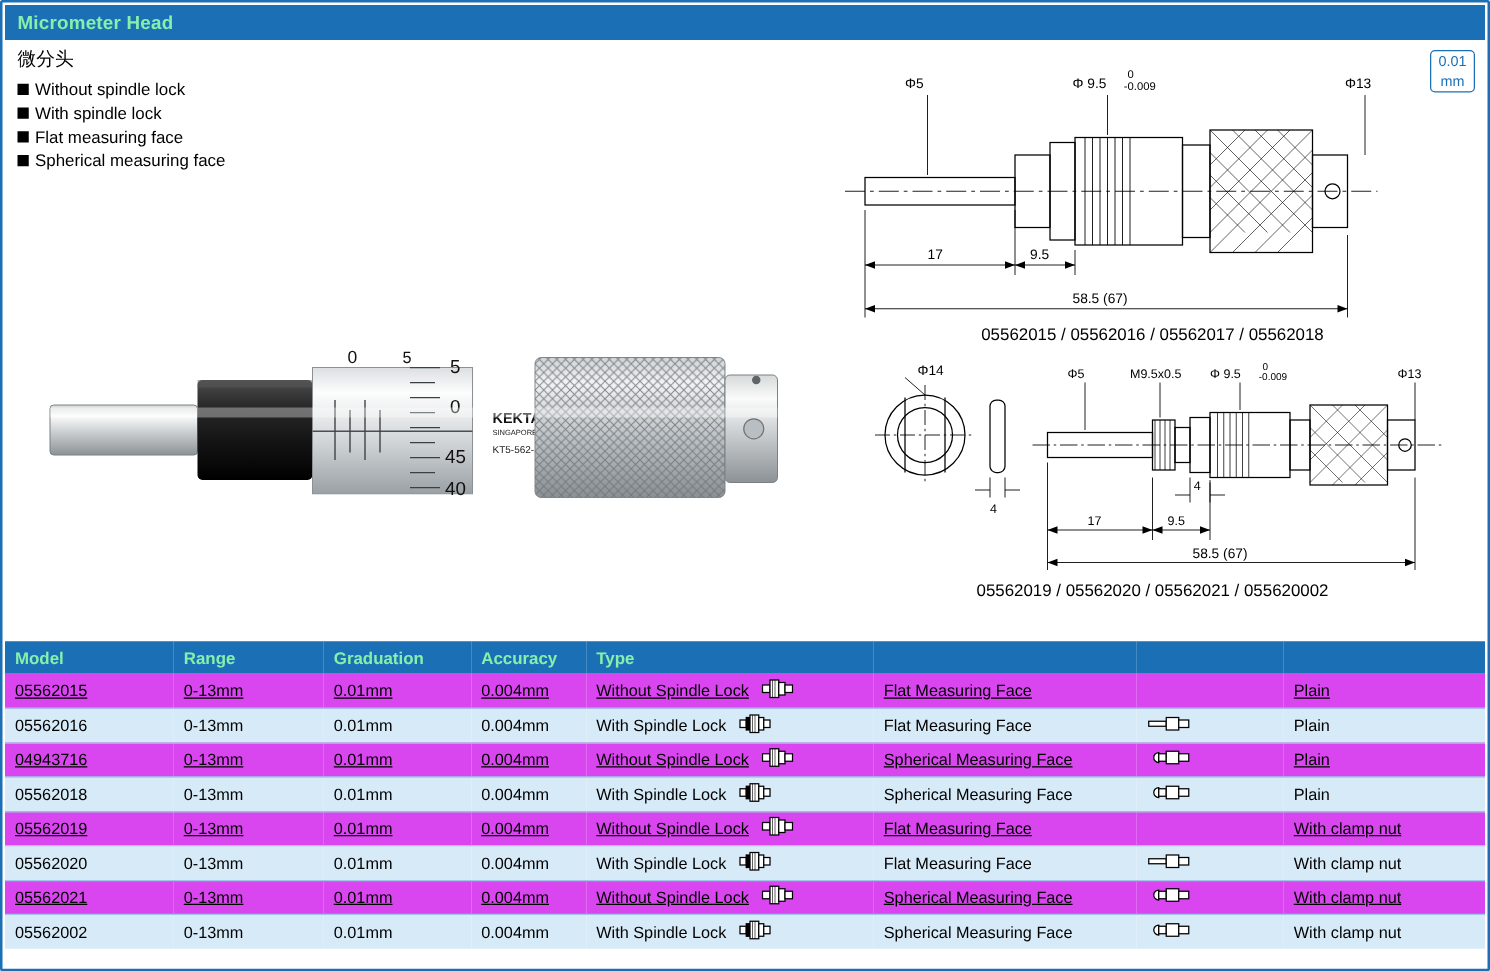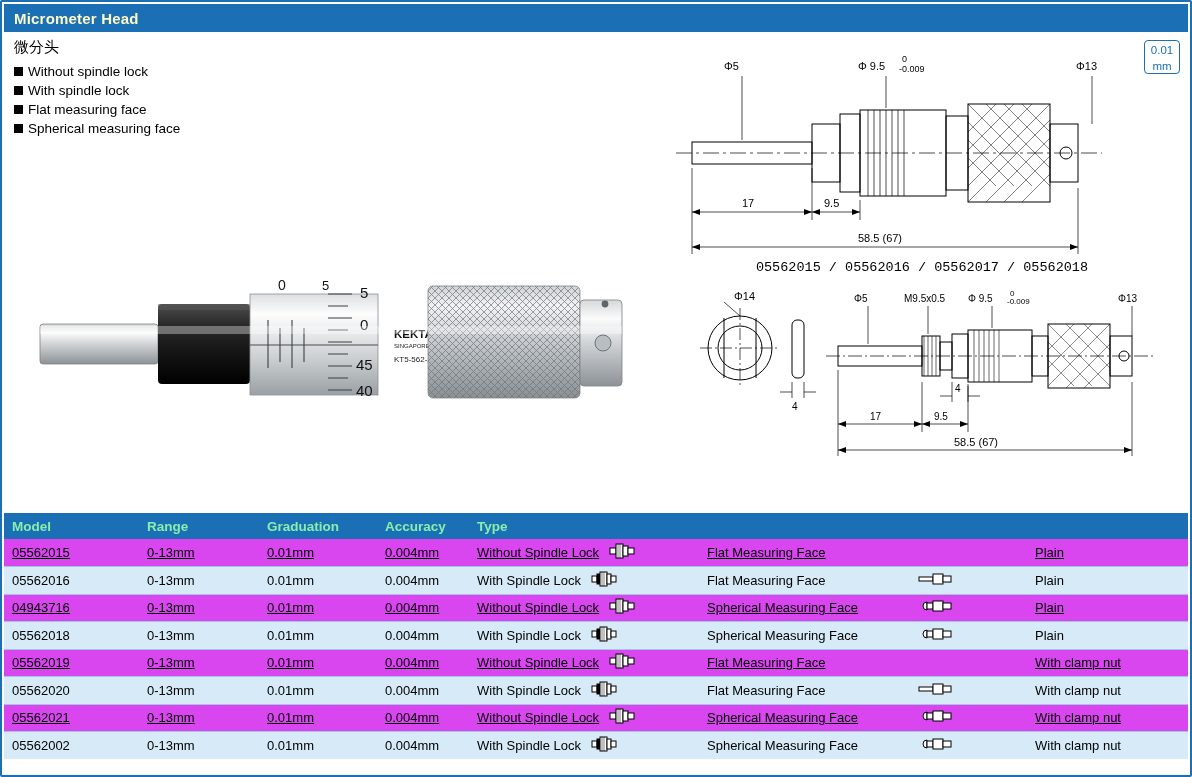--- a/index.html
+++ b/index.html
@@ -24,7 +24,7 @@
     display:flex; align-items:center;
   }
   .title-bar .title {
-    color:#fef9c3; font-weight:bold; font-size:15px; padding-left:10px;
+    color:#86efac; font-weight:bold; font-size:15px; padding-left:10px;
     letter-spacing:.2px;
   }
   

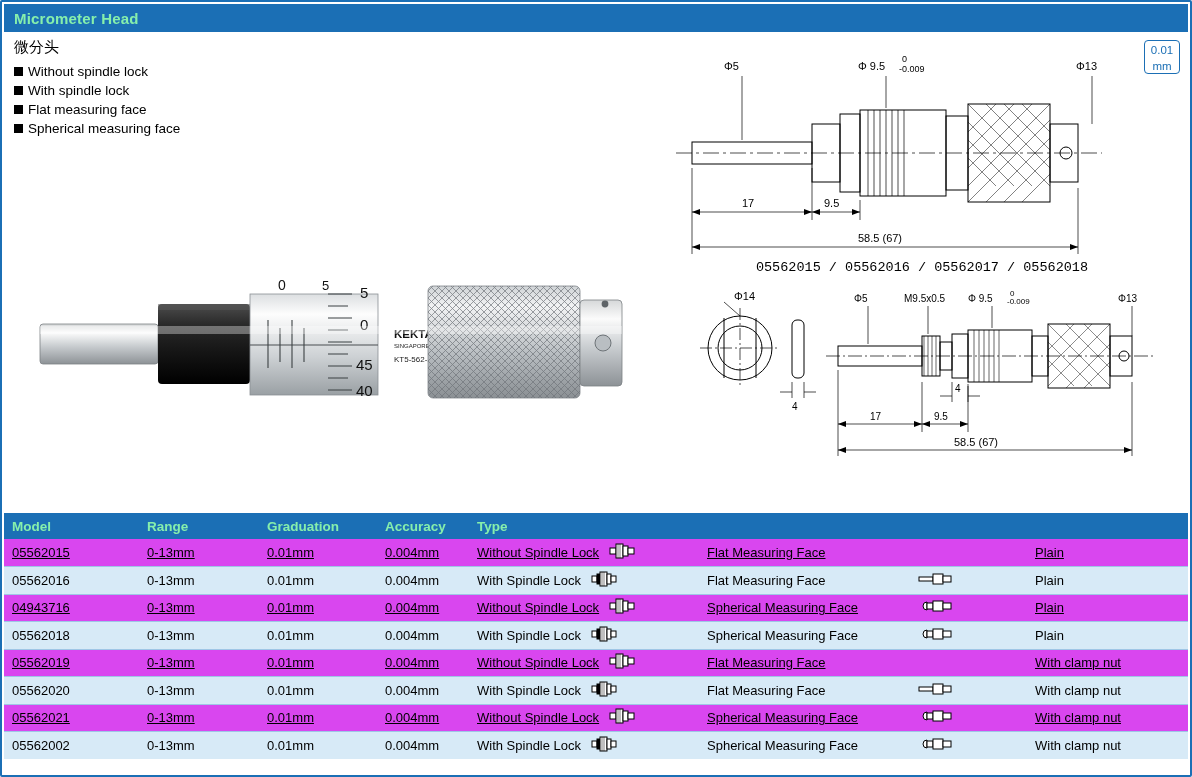--- a/index.html
+++ b/index.html
@@ -55,7 +55,7 @@
   .draw { position:absolute; }
   svg text { font-family:"Liberation Sans", sans-serif; }
   .code-label {
-    position:absolute; font-size:13.5px; text-align:center; width:100%;font-family:Liberation Mono, monospace;
+    position:absolute; font-size:13.5px; text-align:center; width:100%;
   }
   
   .table-wrap {

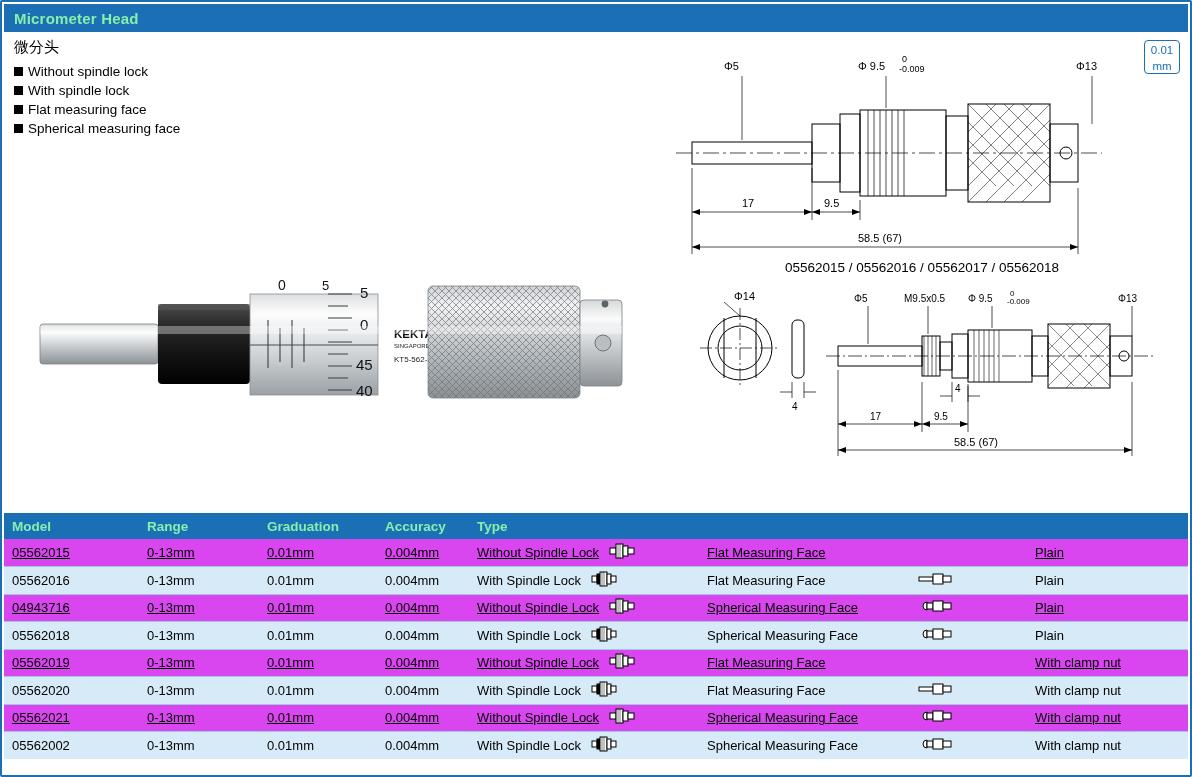--- a/index.html
+++ b/index.html
@@ -408,6 +408,7 @@
       <text x="272" y="130" font-size="10">9.5</text>
       <text x="292" y="156" font-size="11">58.5 (67)</text>
     </svg>
+    <div class="code-label" style="top:175px; left:0;">05562019 / 05562020 / 05562021 / 055620002</div>
   </div>
 
   <div class="side-icon" style="right:6px; top:566px; width:70px; height:26px;">

